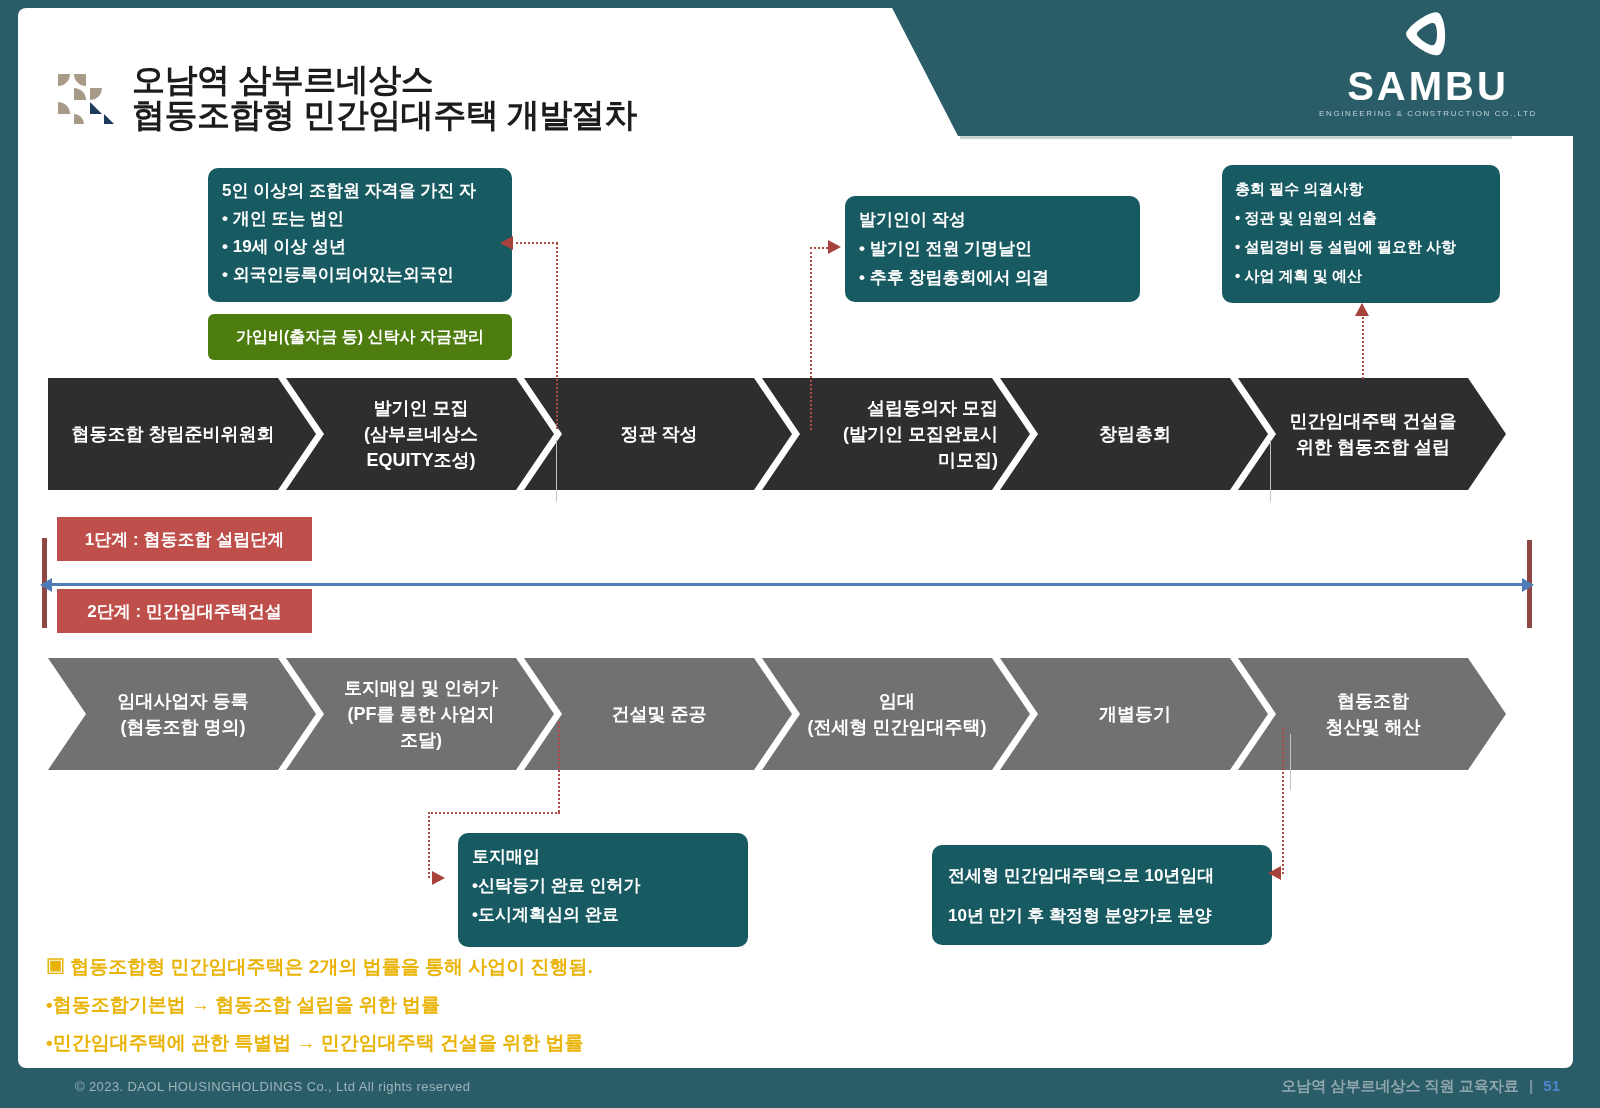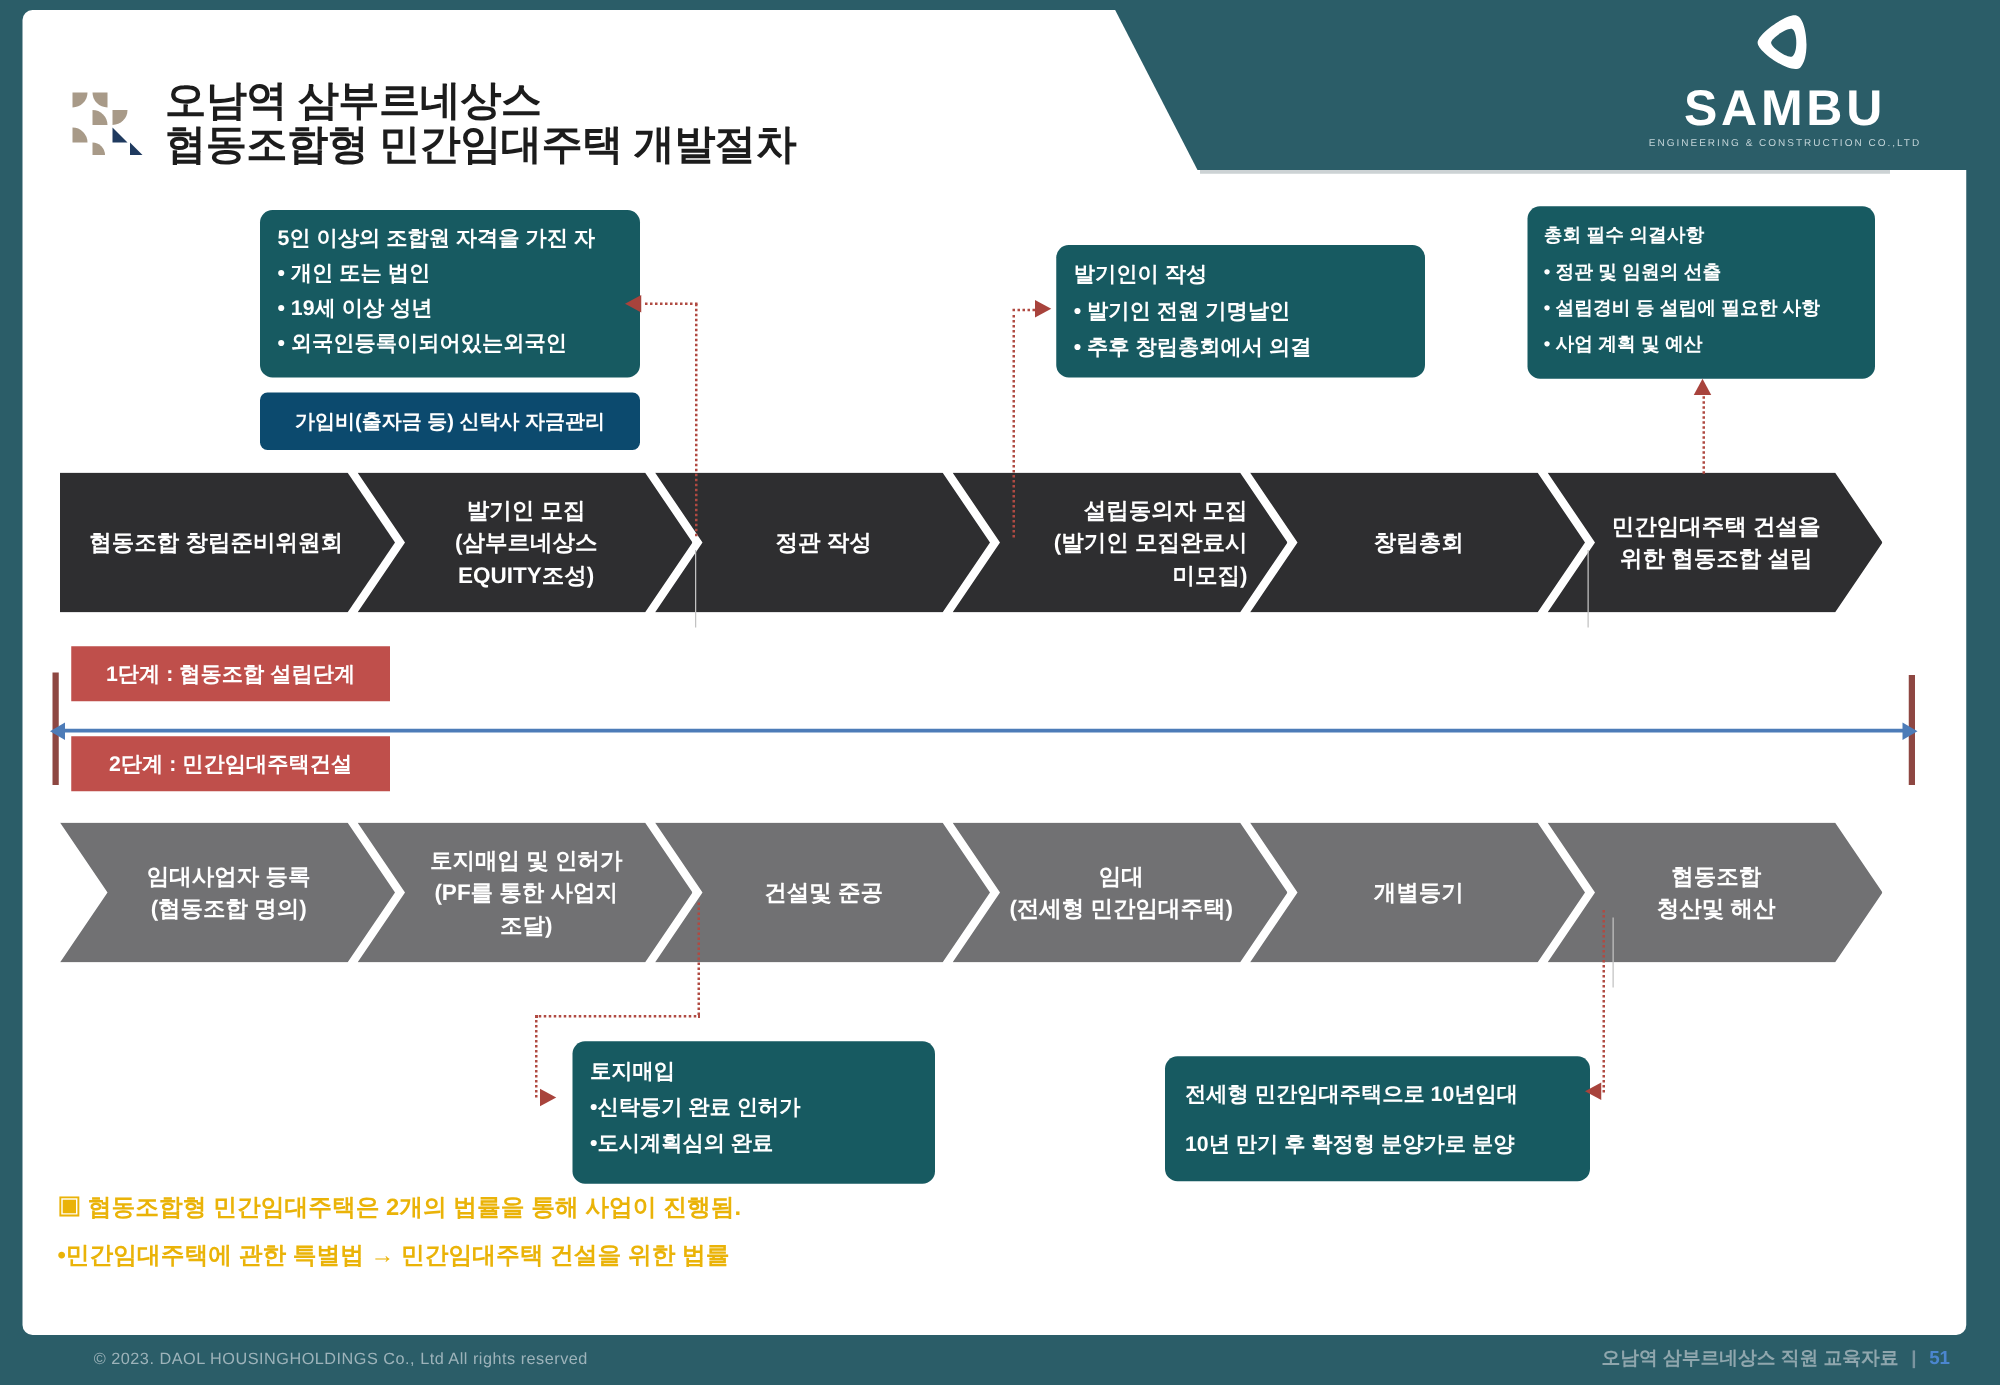--- a/index.html
+++ b/index.html
@@ -24,7 +24,7 @@
   .callout { background:#175a61; border-radius:10px; color:#ffffff; font-weight:bold; padding:9px 14px; }
   .callout .cl { display:block; white-space:nowrap; }
   .co-a { left:208px; top:168px; width:304px; height:134px; font-size:17px; line-height:28px; }
-  .co-navy { left:208px; top:314px; width:304px; height:46px; background:#0c4a6e; border-radius:6px;
+  .co-navy { left:208px; top:314px; width:304px; height:46px; background:#4d7c0f; border-radius:6px;
              display:flex; align-items:center; justify-content:center; font-size:16px; font-weight:bold; color:#fff; white-space:nowrap; }
   .co-b { left:845px; top:196px; width:295px; height:106px; font-size:17px; line-height:29px; }
   .co-c { left:1222px; top:165px; width:278px; height:138px; font-size:15px; line-height:29px; padding:9px 10px 9px 13px; }

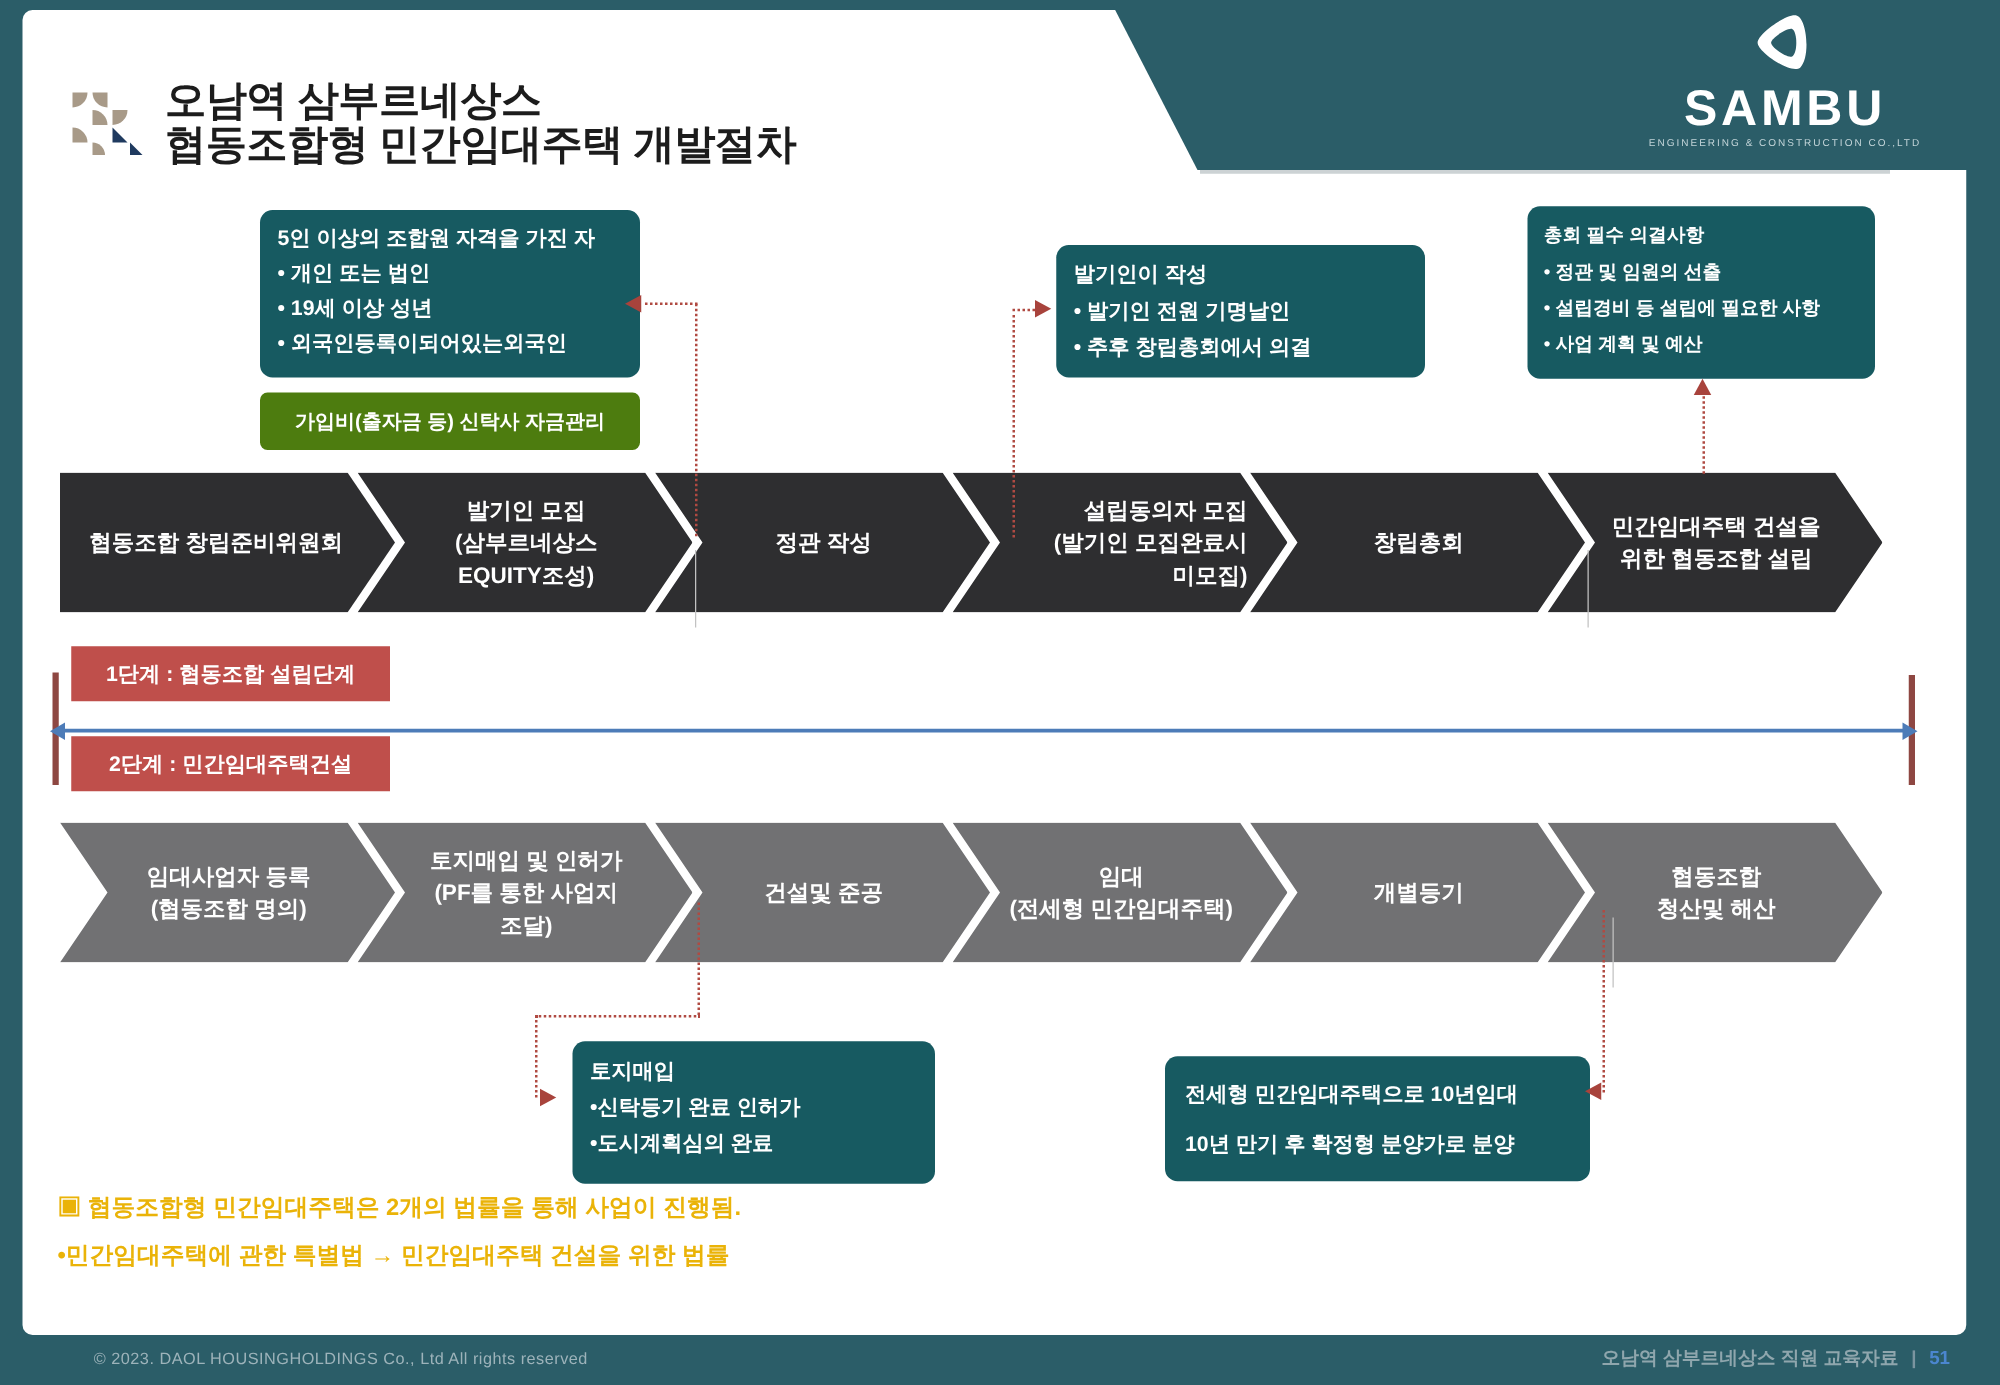--- a/index.html
+++ b/index.html
@@ -209,6 +209,7 @@
 
 <div class="abs notes">
   <div>▣ 협동조합형 민간임대주택은 2개의 법률을 통해 사업이 진행됨.</div>
+  <div>•협동조합기본법 → 협동조합 설립을 위한 법률</div>
   <div>•민간임대주택에 관한 특별법 → 민간임대주택 건설을 위한 법률</div>
 </div>
 

